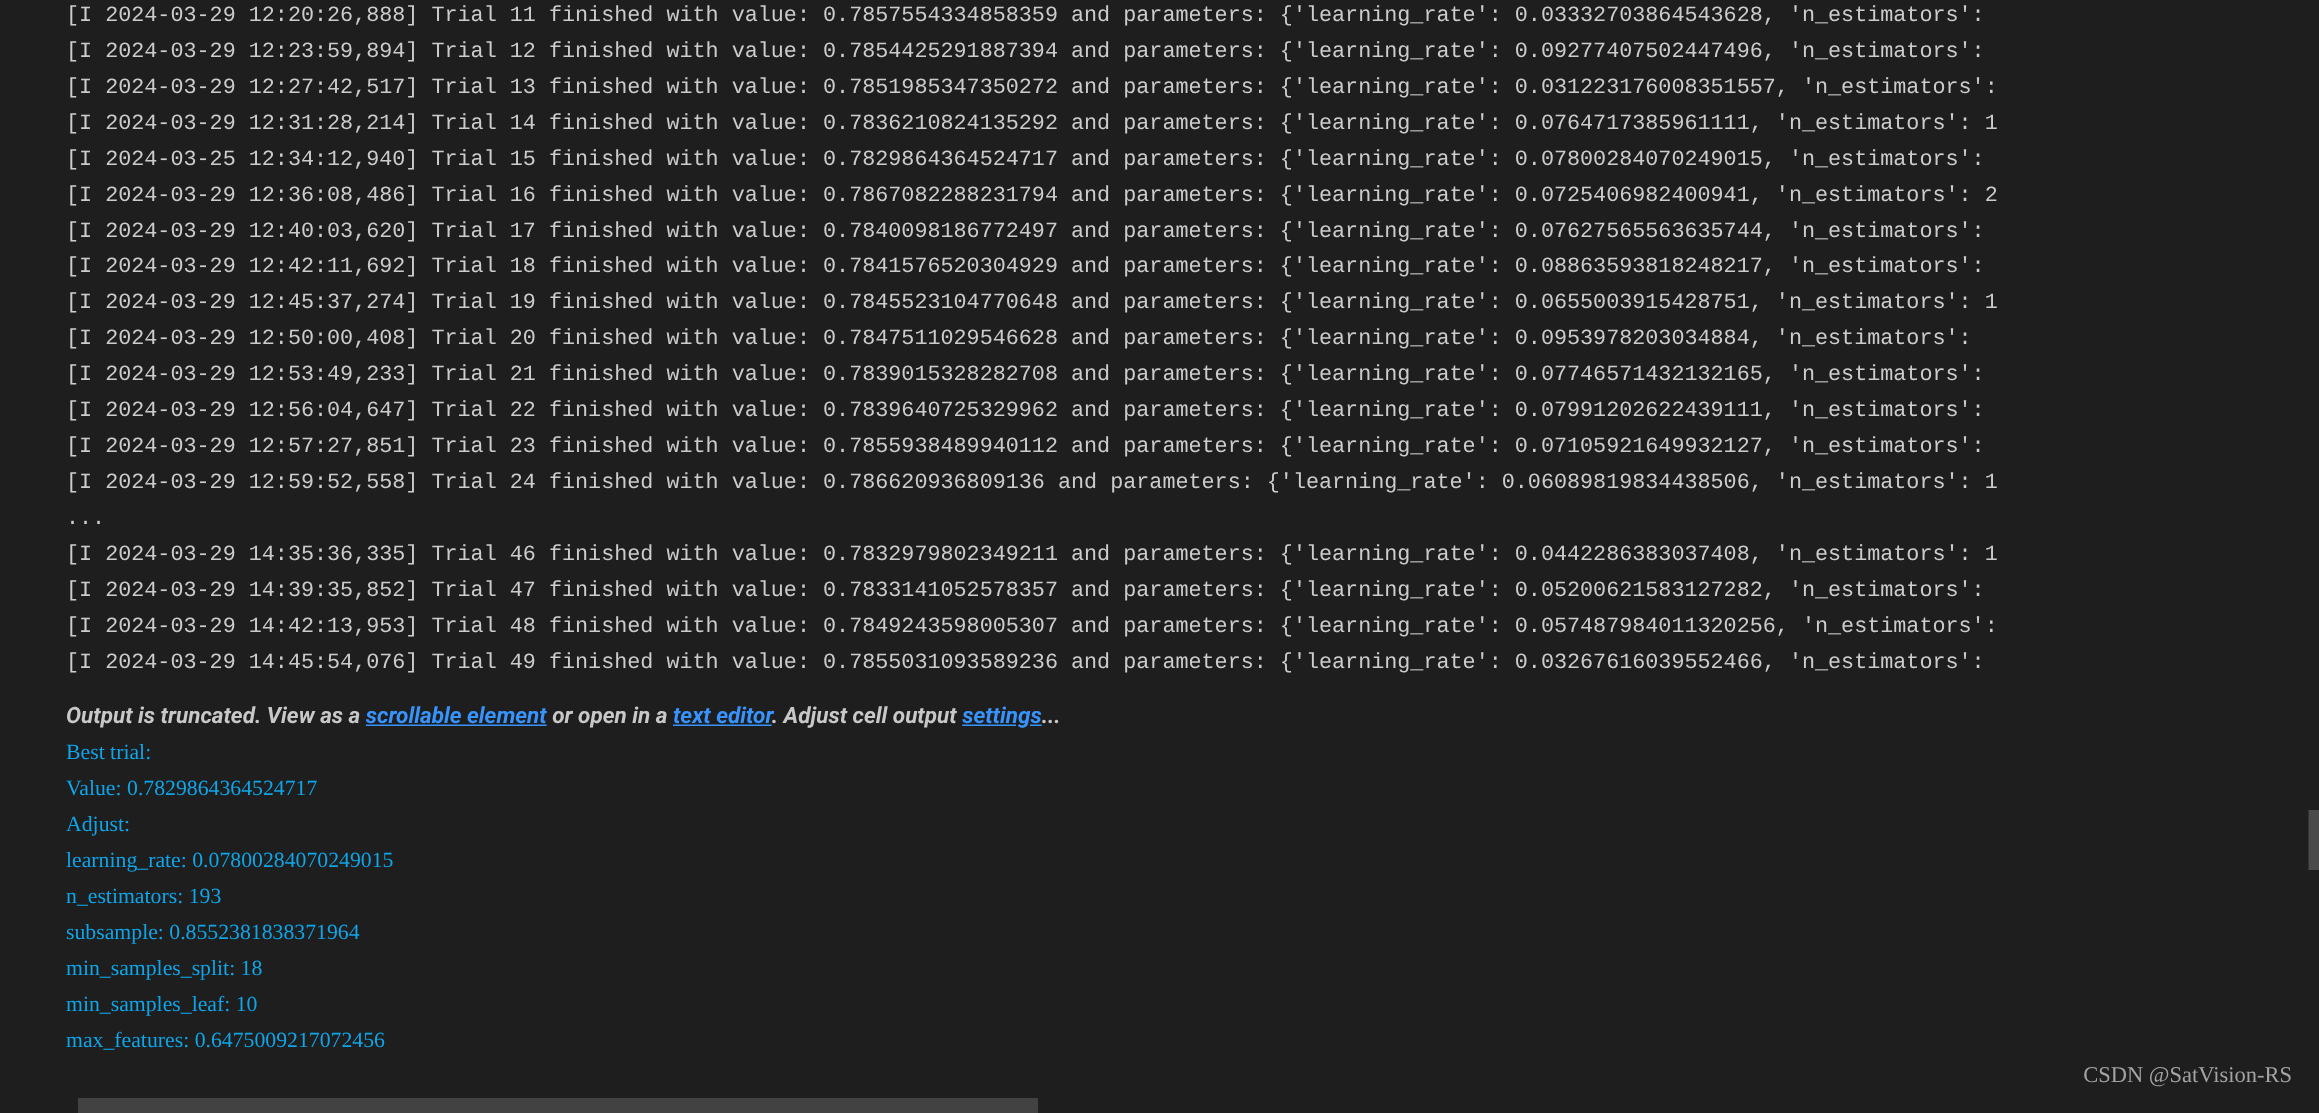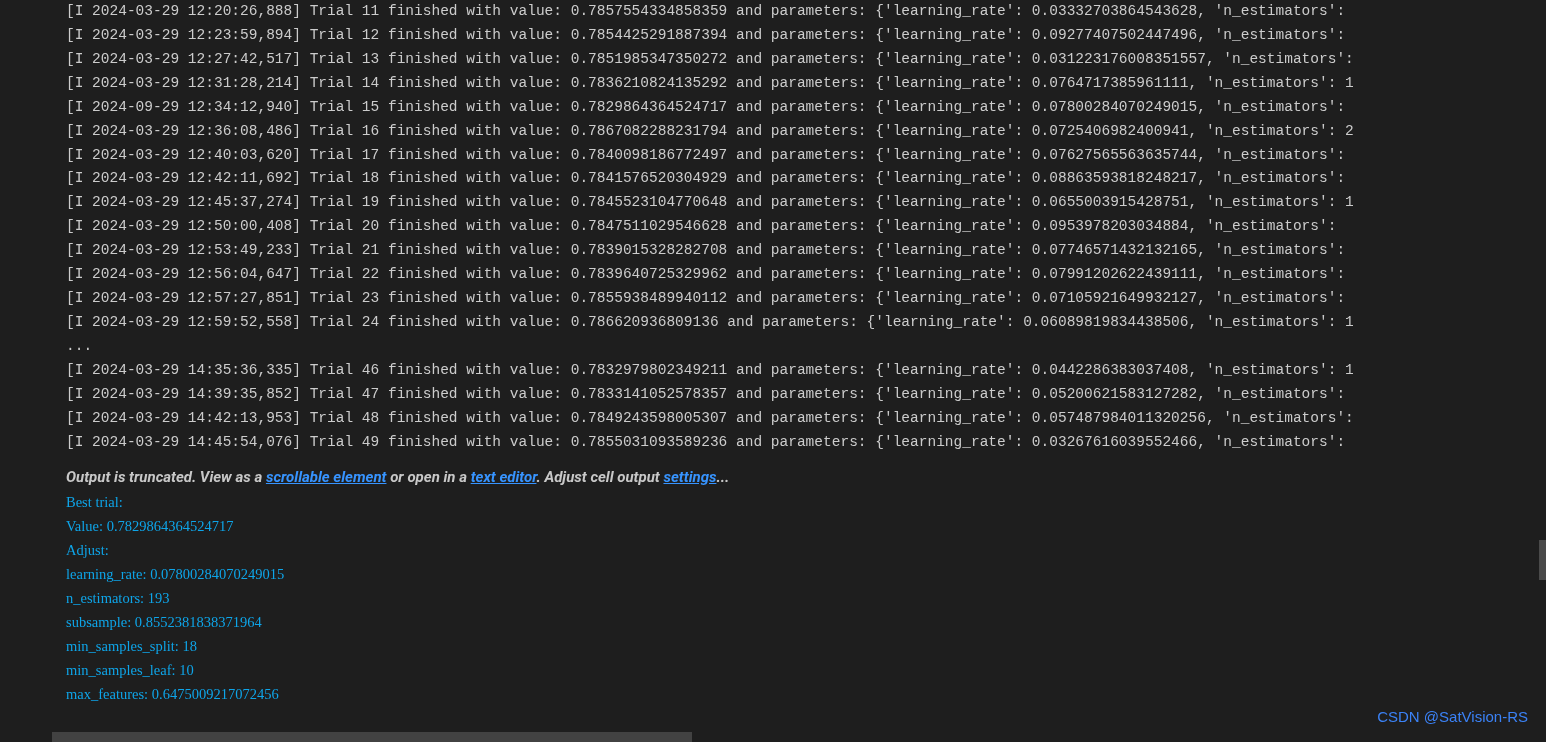--- a/index.html
+++ b/index.html
@@ -20,7 +20,7 @@
       position: relative;
     }
     .output-container {
-      padding-left: 66px;
+      padding-left: 44px;
       padding-top: 0;
       white-space: nowrap;
       overflow: hidden;

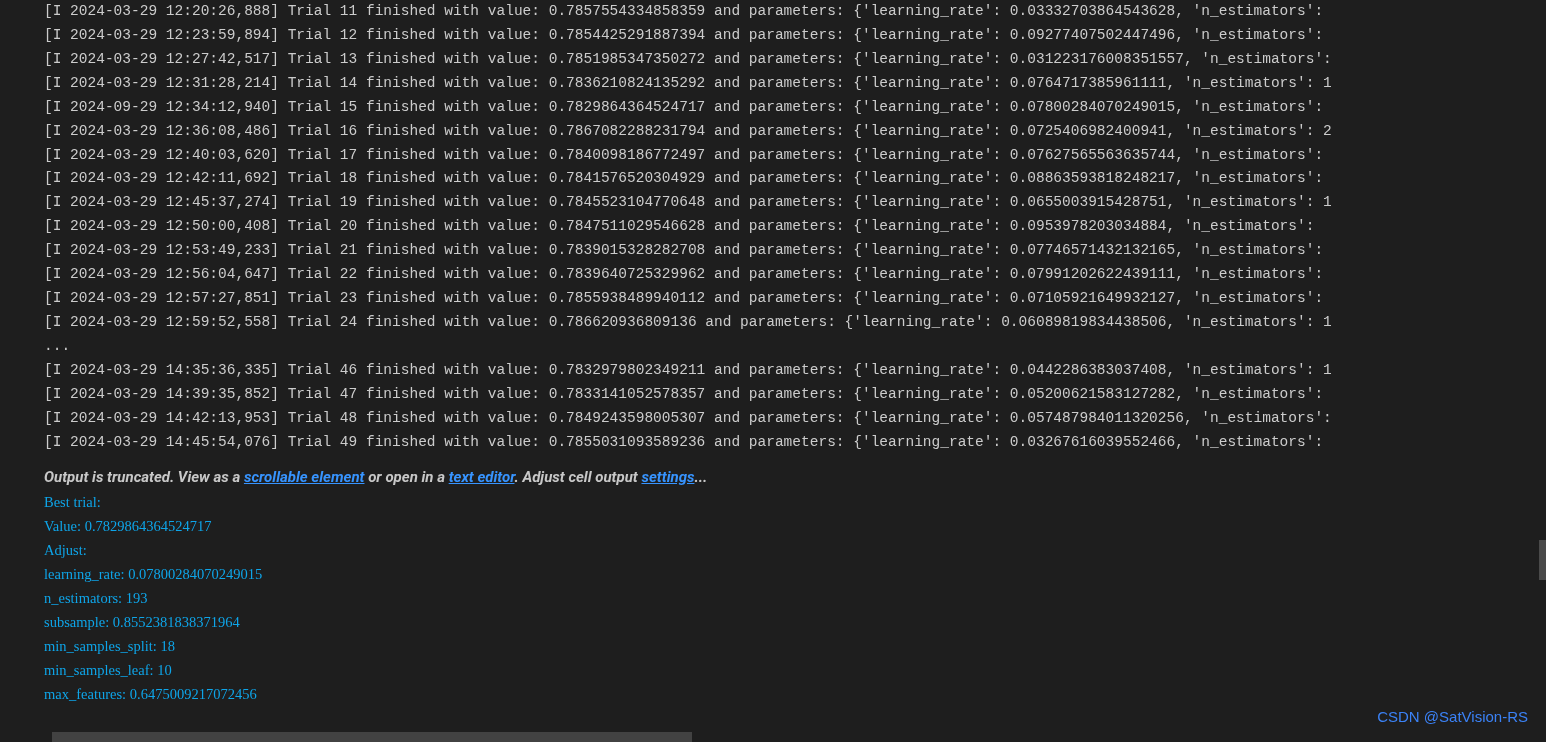--- a/index.html
+++ b/index.html
@@ -84,7 +84,7 @@
     <div class="log-line">[I 2024-03-29 12:23:59,894] Trial 12 finished with value: 0.7854425291887394 and parameters: {'learning_rate': 0.09277407502447496, 'n_estimators':</div>
     <div class="log-line">[I 2024-03-29 12:27:42,517] Trial 13 finished with value: 0.7851985347350272 and parameters: {'learning_rate': 0.031223176008351557, 'n_estimators':</div>
     <div class="log-line">[I 2024-03-29 12:31:28,214] Trial 14 finished with value: 0.7836210824135292 and parameters: {'learning_rate': 0.0764717385961111, 'n_estimators': 1</div>
-    <div class="log-line">[I 2024-09-29 12:34:12,940] Trial 15 finished with value: 0.7829864364524717 and parameters: {'learning_rate': 0.07800284070249015, 'n_estimators':</div>
+    <div class="log-line">[I 2024-03-25 12:34:12,940] Trial 15 finished with value: 0.7829864364524717 and parameters: {'learning_rate': 0.07800284070249015, 'n_estimators':</div>
     <div class="log-line">[I 2024-03-29 12:36:08,486] Trial 16 finished with value: 0.7867082288231794 and parameters: {'learning_rate': 0.0725406982400941, 'n_estimators': 2</div>
     <div class="log-line">[I 2024-03-29 12:40:03,620] Trial 17 finished with value: 0.7840098186772497 and parameters: {'learning_rate': 0.07627565563635744, 'n_estimators':</div>
     <div class="log-line">[I 2024-03-29 12:42:11,692] Trial 18 finished with value: 0.7841576520304929 and parameters: {'learning_rate': 0.08863593818248217, 'n_estimators':</div>

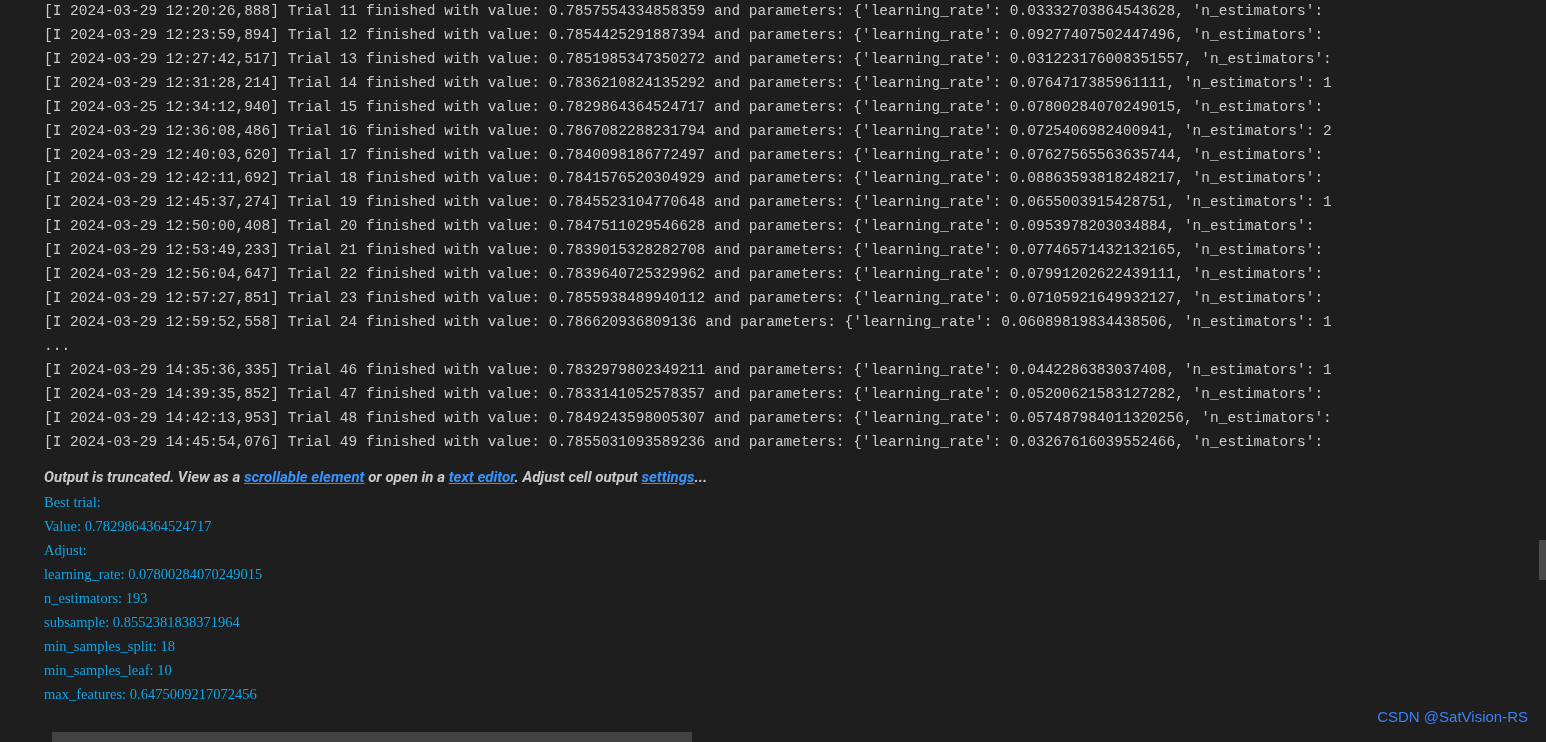--- a/index.html
+++ b/index.html
@@ -52,8 +52,8 @@
       position: absolute;
       bottom: 12px;
       right: 18px;
-      color: #3b82f6;
-      font-family: Liberation Sans, sans-serif;
+      color: #a3a3a3;
+      font-family: Liberation Serif, serif;
       font-size: 15px;
       font-style: normal;
     }

